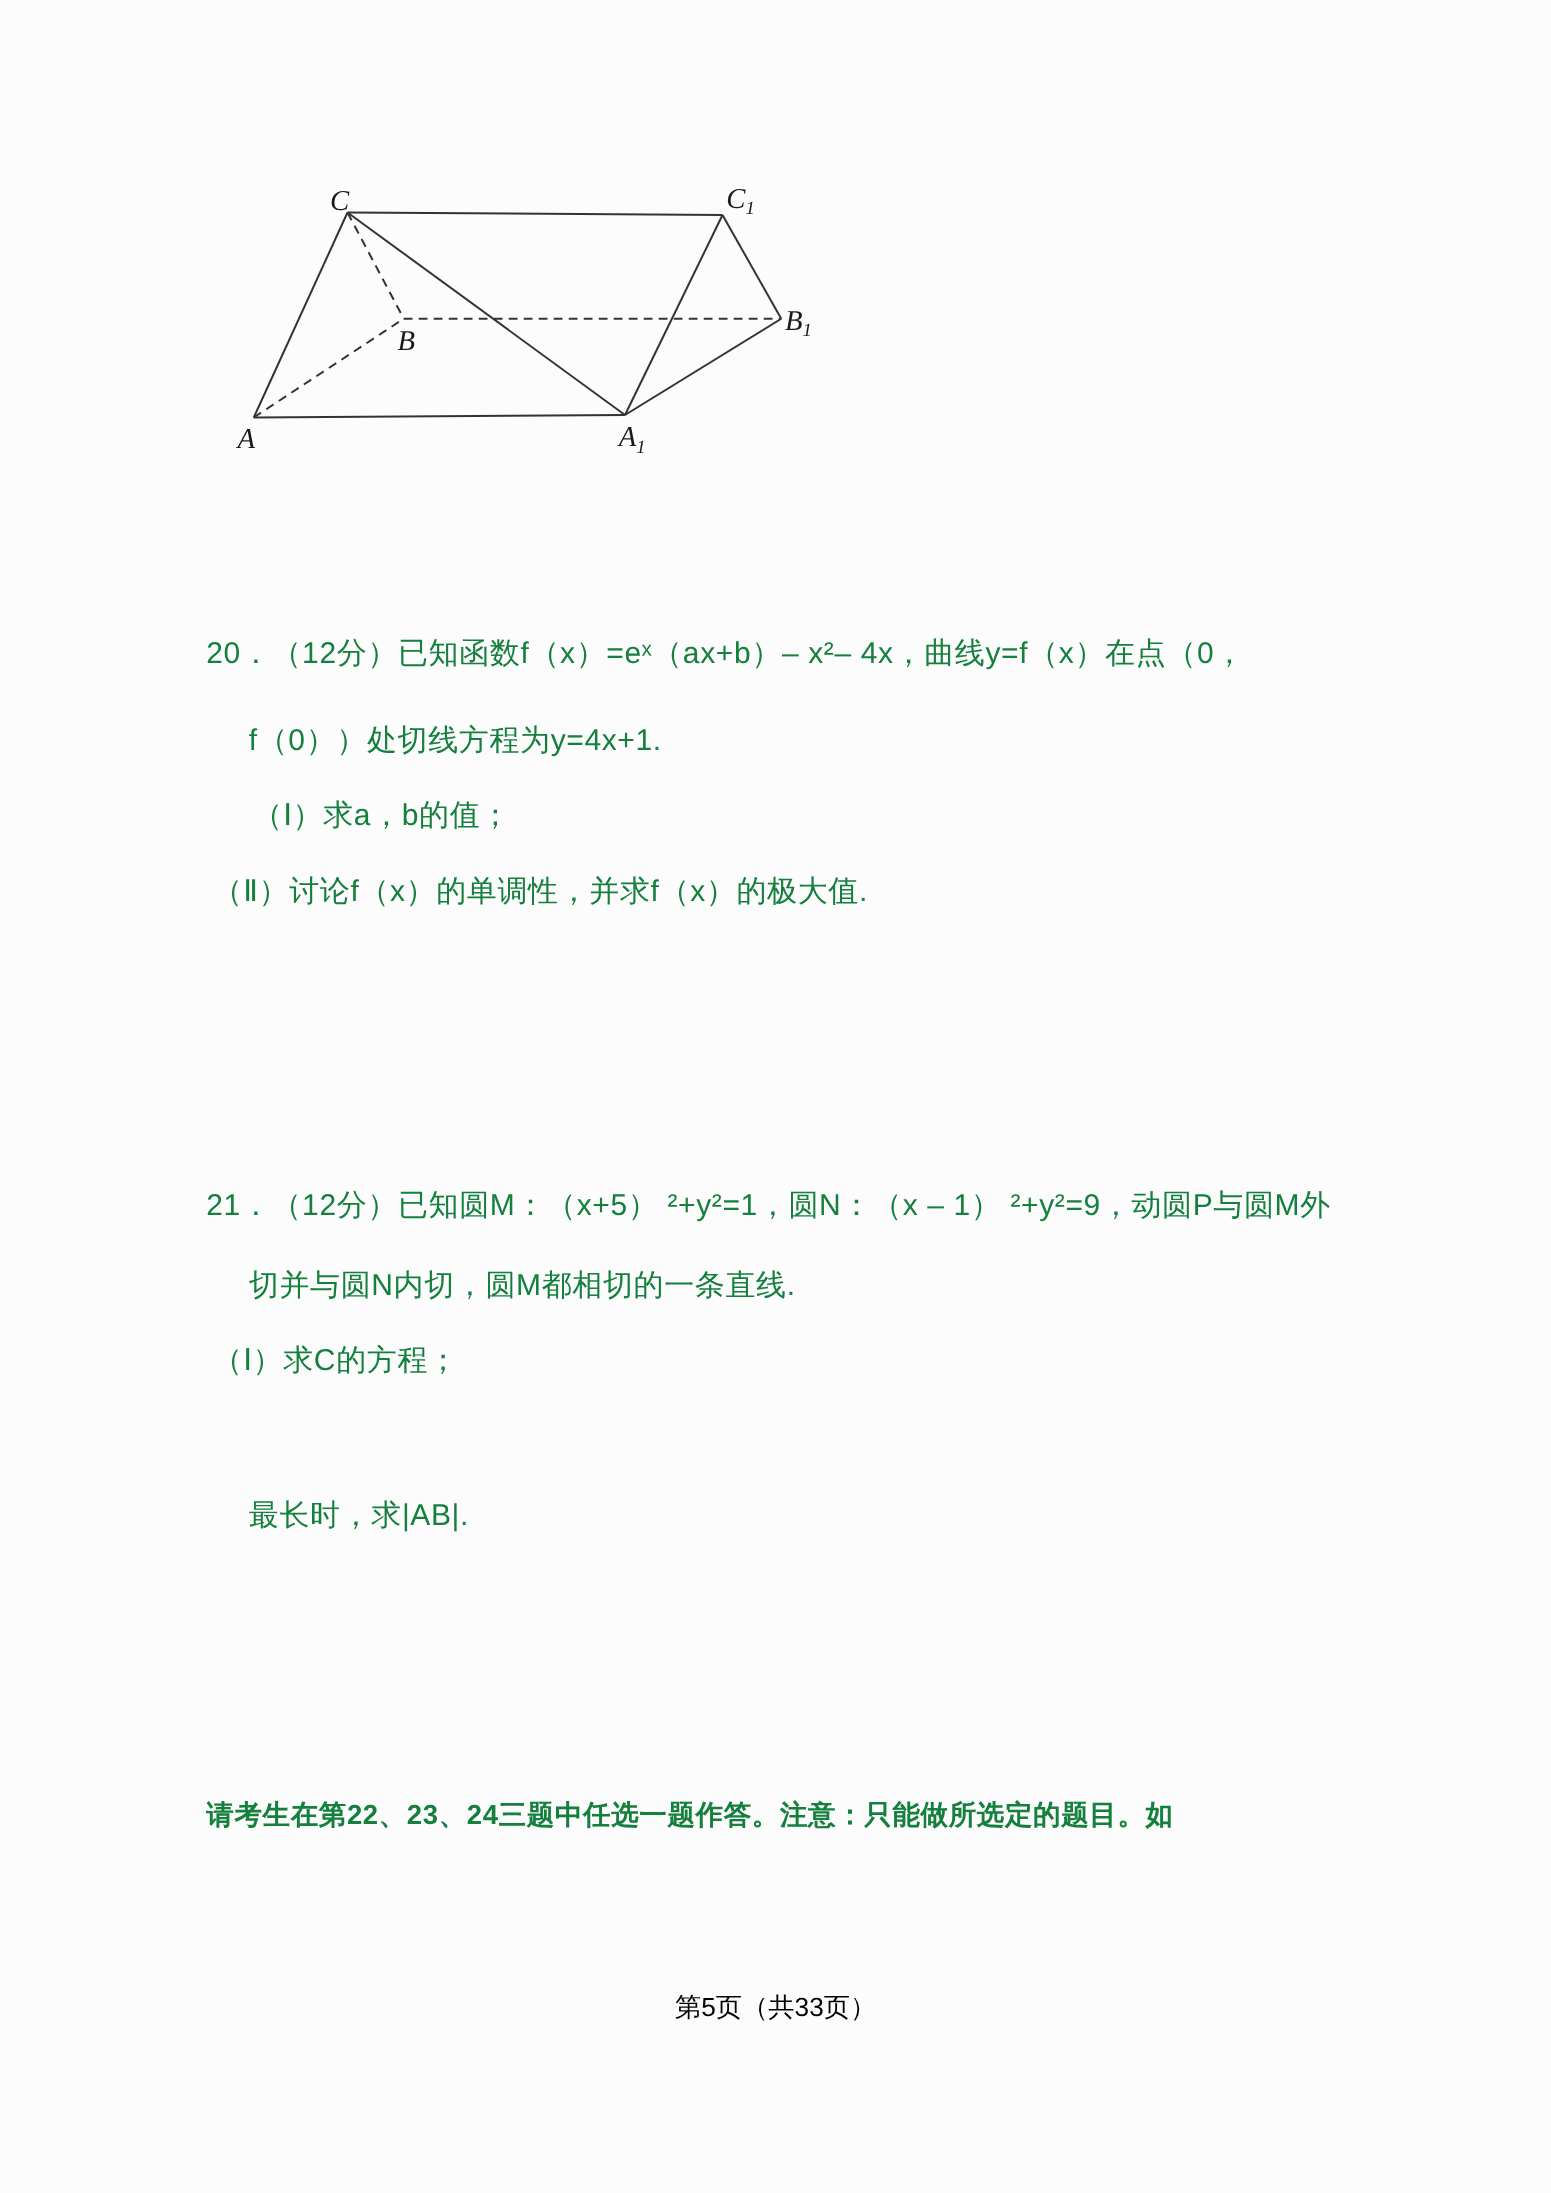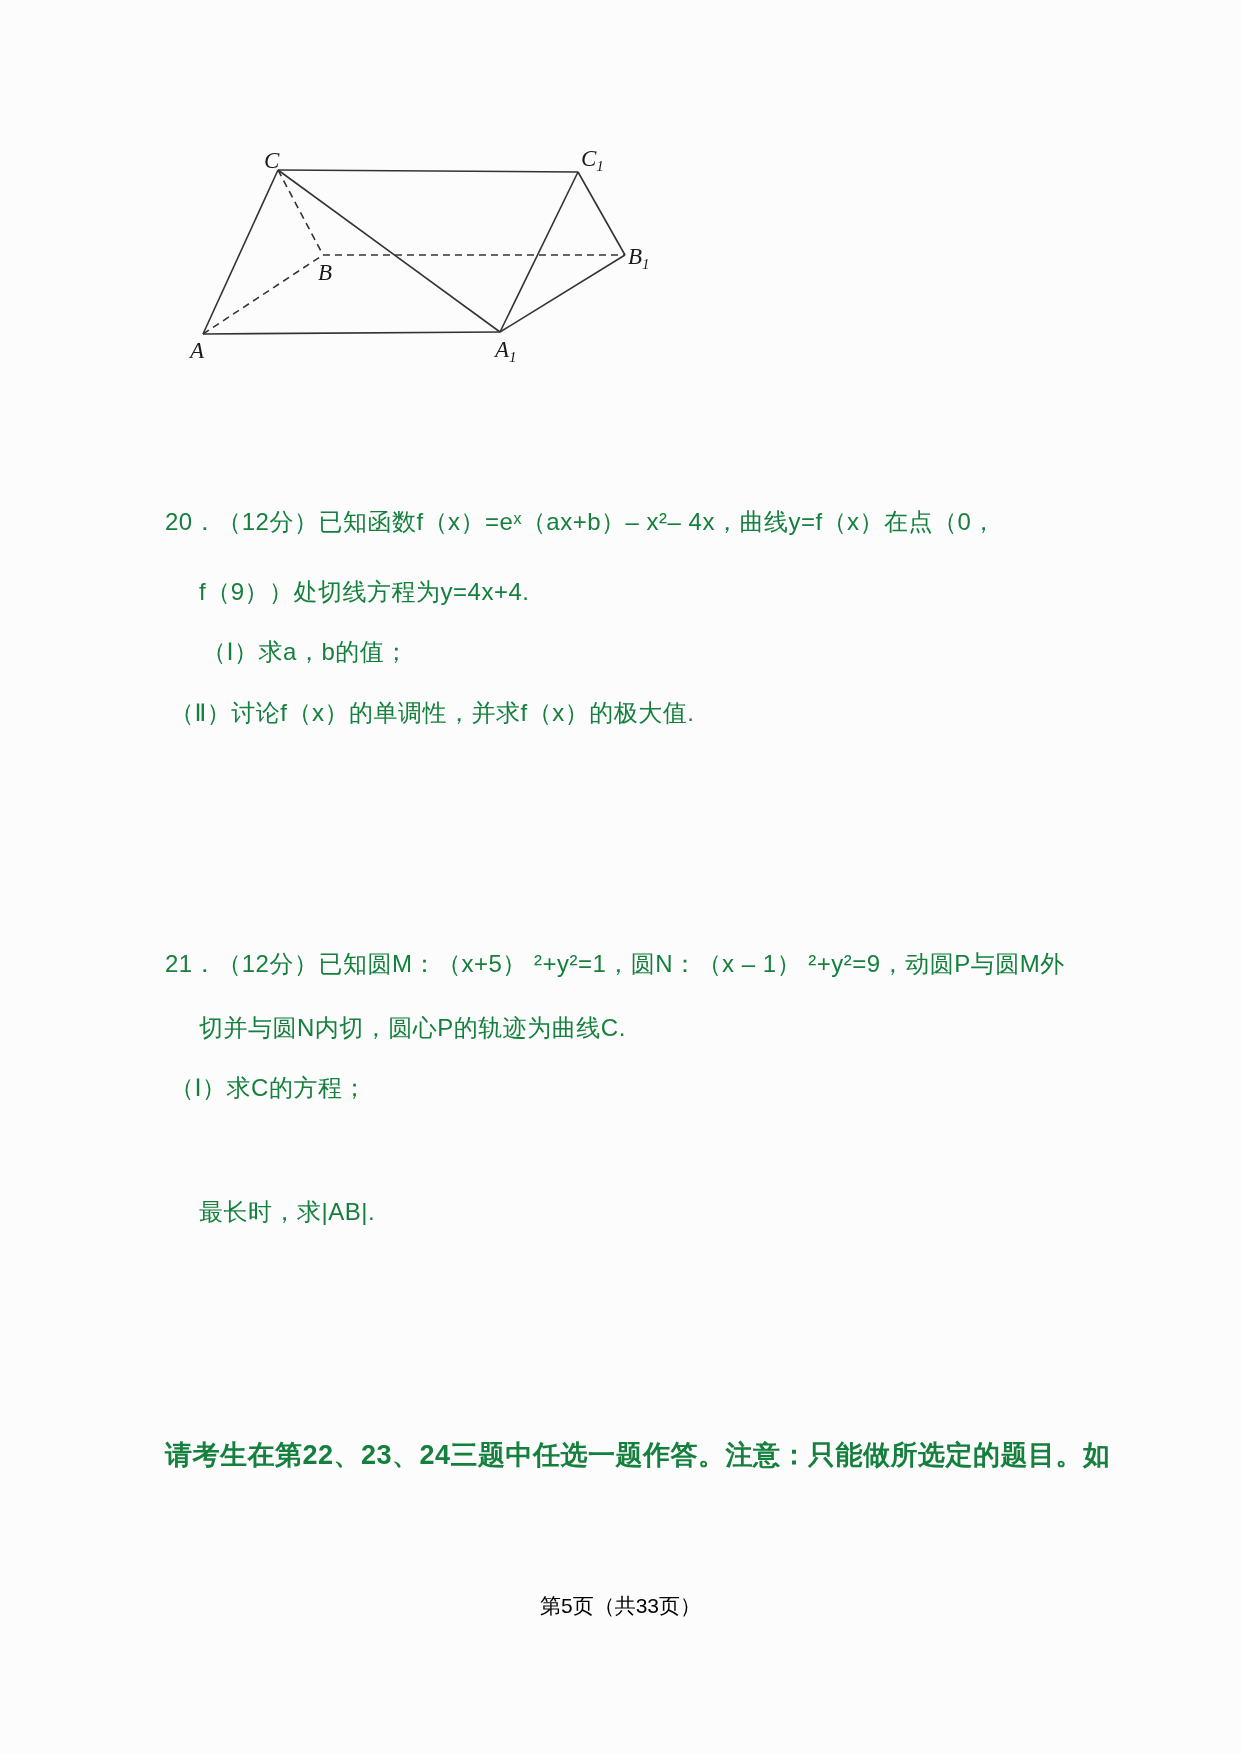--- a/index.html
+++ b/index.html
@@ -85,7 +85,7 @@
     </svg>
 
   <div class="txt" style="top:506px; left:165px;">20．（12分）已知函数f（x）=eˣ（ax+b）– x²– 4x，曲线y=f（x）在点（0，</div>
-  <div class="txt" style="top:576px; left:199px;">f（9））处切线方程为y=4x+4.</div>
+  <div class="txt" style="top:576px; left:199px;">f（0））处切线方程为y=4x+1.</div>
   <div class="txt" style="top:636px; left:170px;margin-left:32px;">（Ⅰ）求a，b的值；</div>
   <div class="txt" style="top:697px; left:170px;">（Ⅱ）讨论f（x）的单调性，并求f（x）的极大值.</div>
 

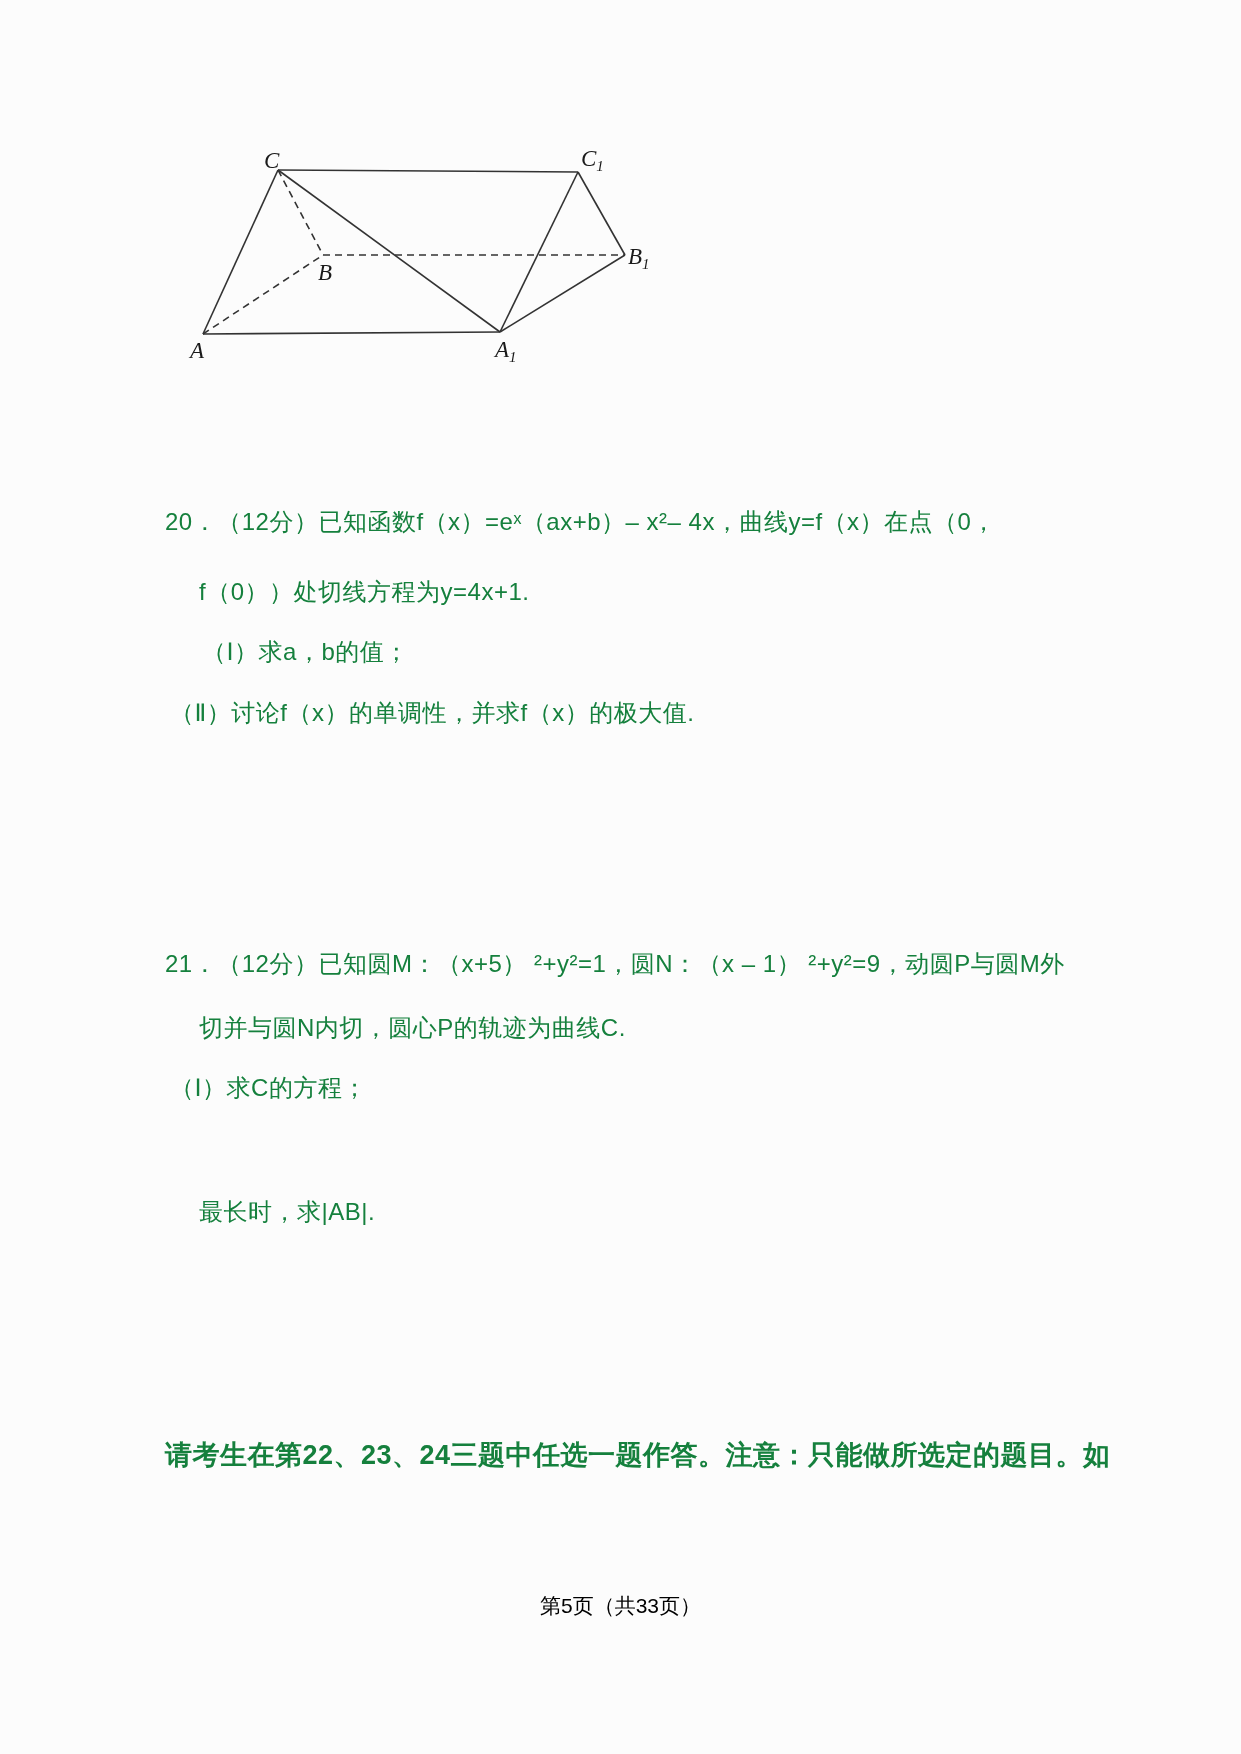--- a/index.html
+++ b/index.html
@@ -90,7 +90,7 @@
   <div class="txt" style="top:697px; left:170px;">（Ⅱ）讨论f（x）的单调性，并求f（x）的极大值.</div>
 
   <div class="txt" style="top:948px; left:165px;">21．（12分）已知圆M：（x+5） ²+y²=1，圆N：（x – 1） ²+y²=9，动圆P与圆M外</div>
-  <div class="txt" style="top:1012px; left:199px;">切并与圆N内切，圆心P的轨迹为曲线C.</div>
+  <div class="txt" style="top:1012px; left:199px;">切并与圆N内切，圆M都相切的一条直线.</div>
   <div class="txt" style="top:1072px; left:170px;">（Ⅰ）求C的方程；</div>
   <div class="txt" style="top:1196px; left:199px;">最长时，求|AB|.</div>
 

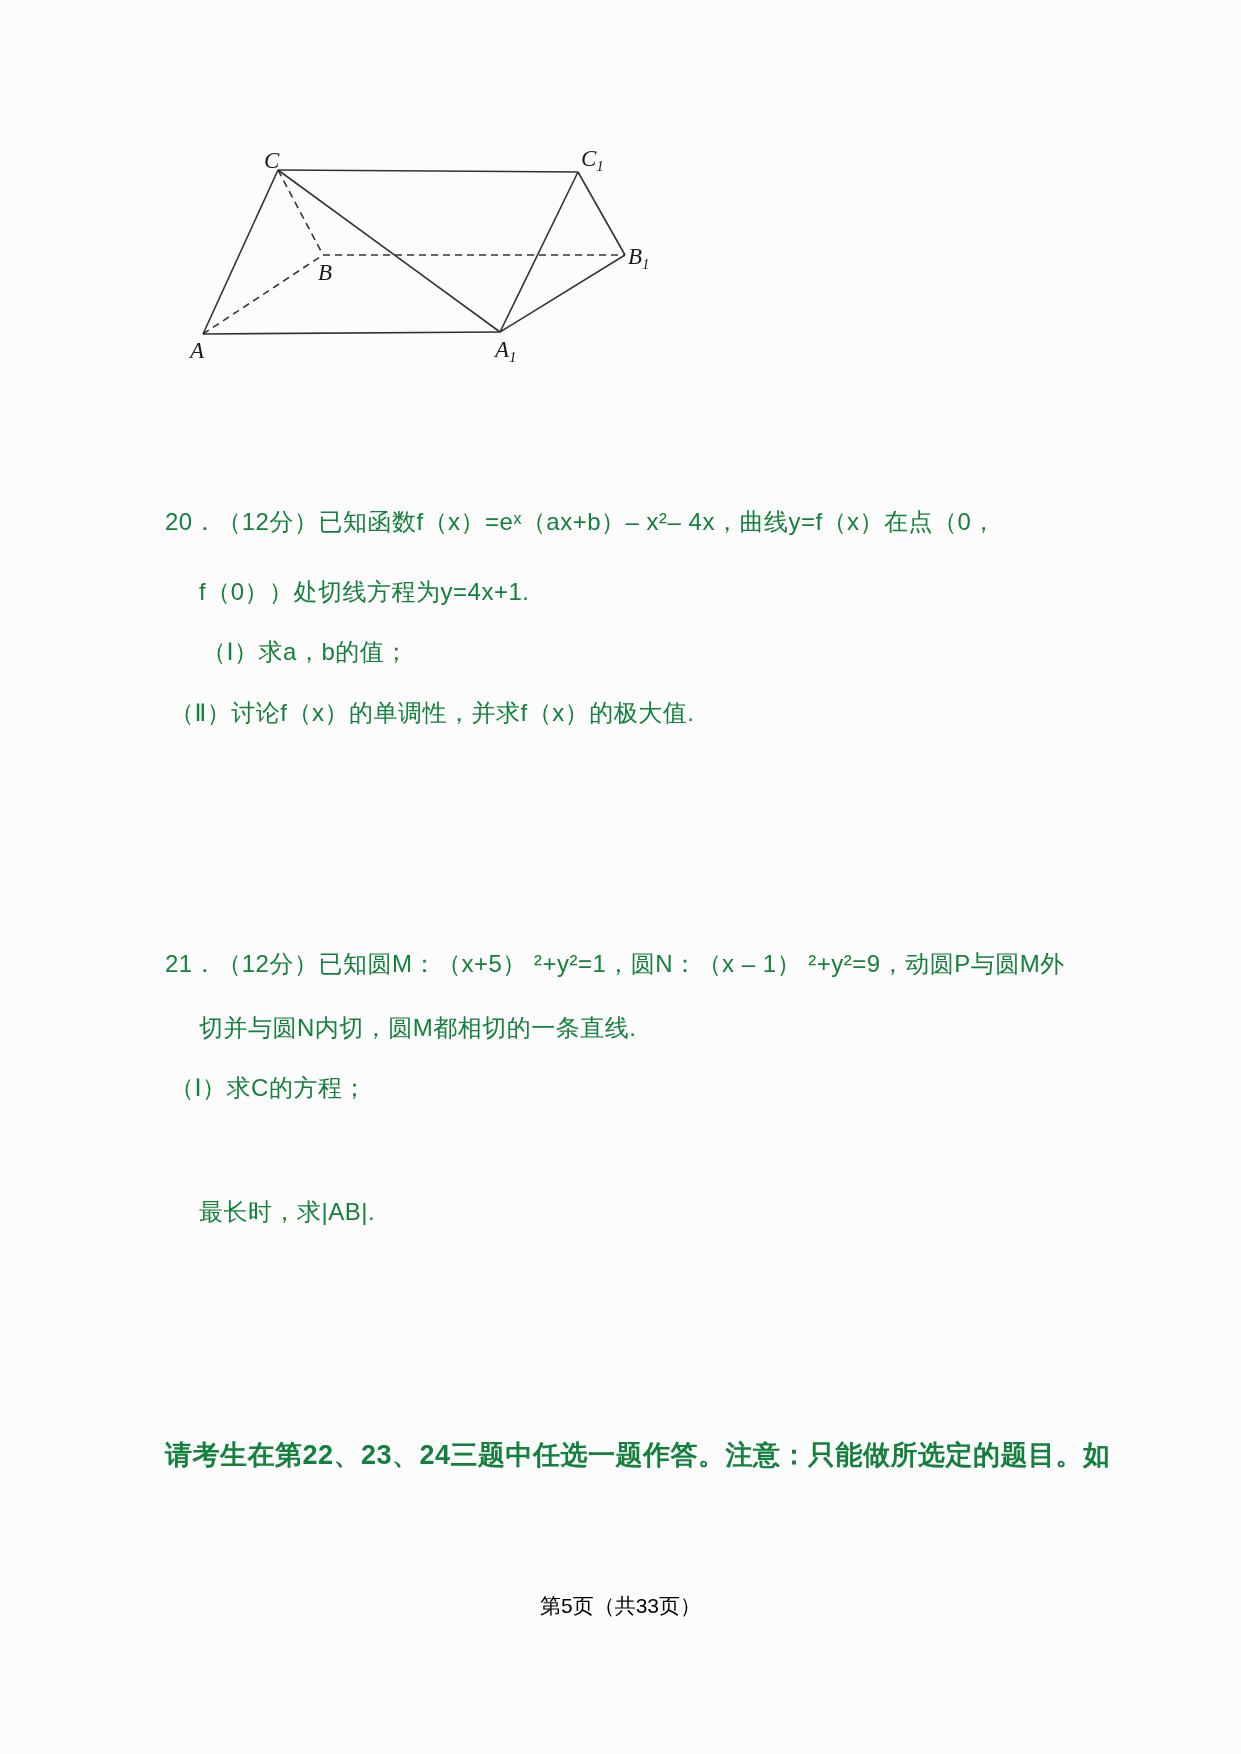--- a/index.html
+++ b/index.html
@@ -26,7 +26,7 @@
   }
   .bold {
     font-weight: bold;
-    font-size: 27px;
+    font-size: 22px;
   }
   .footer {
     position: absolute;

